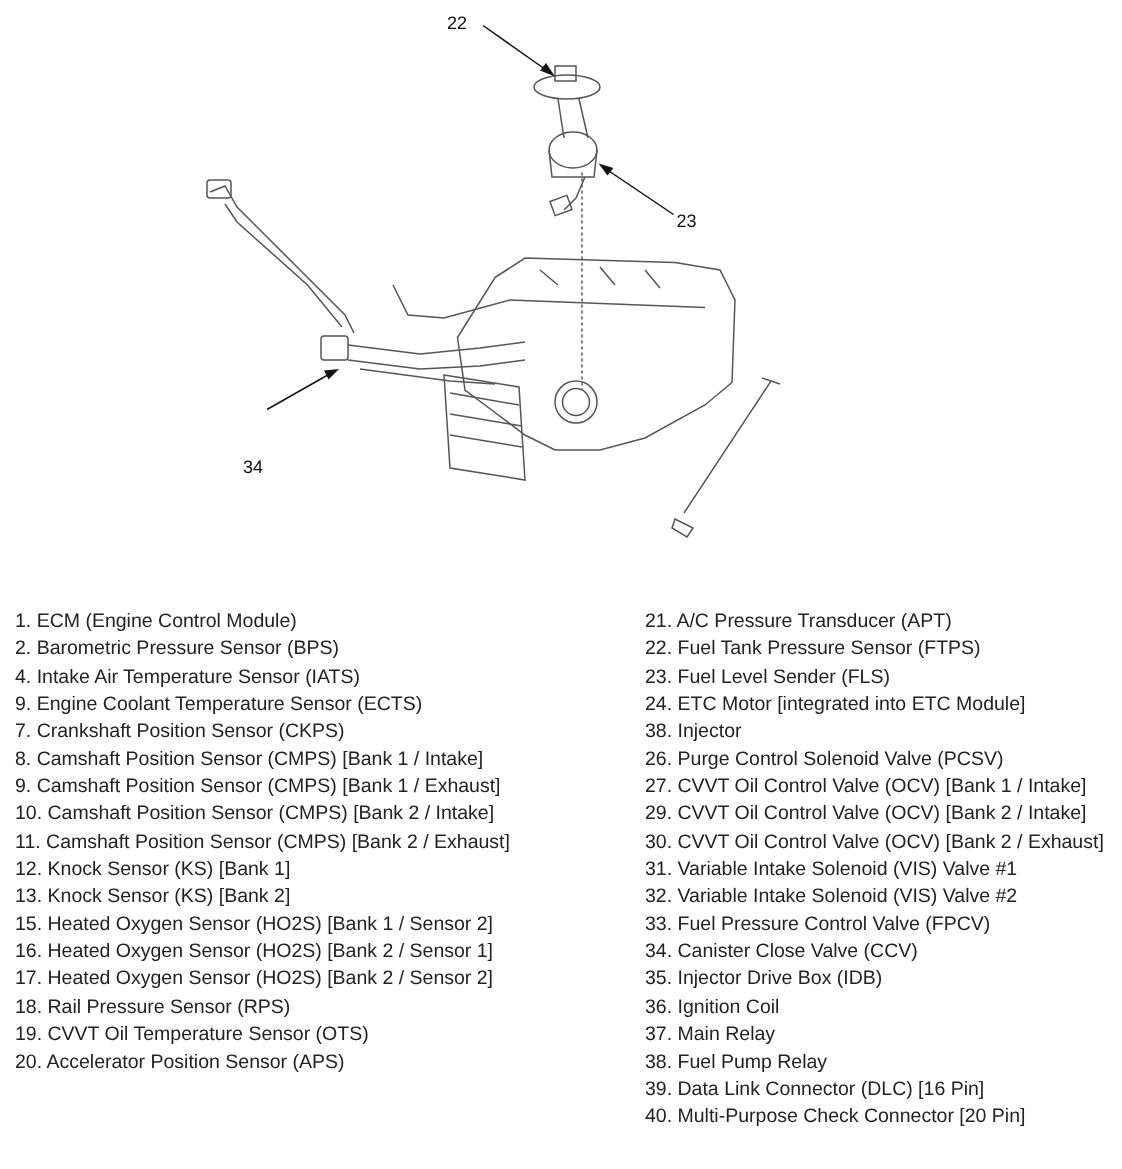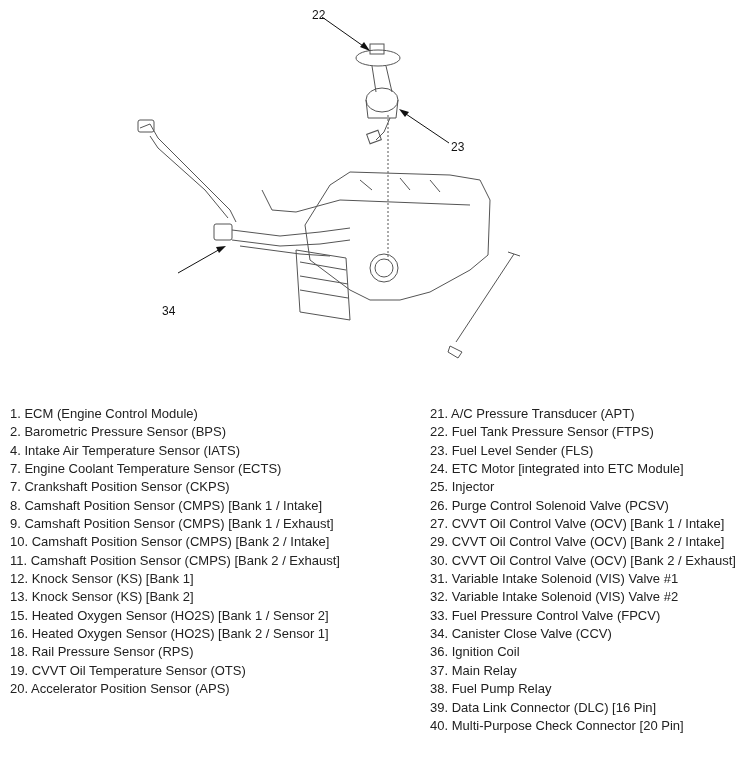--- a/index.html
+++ b/index.html
@@ -61,7 +61,7 @@
       <polygon points="226,246 219,253 216,247"></polygon>
     </g>
   </svg>
-  <span class="callout" style="left:312px;top:8px;">22</span>
+  <span class="callout" style="left:298px;top:8px;">22</span>
   <span class="callout" style="left:451px;top:140px;">23</span>
   <span class="callout" style="left:162px;top:272px;margin-top:32px;">34</span>
 </div>

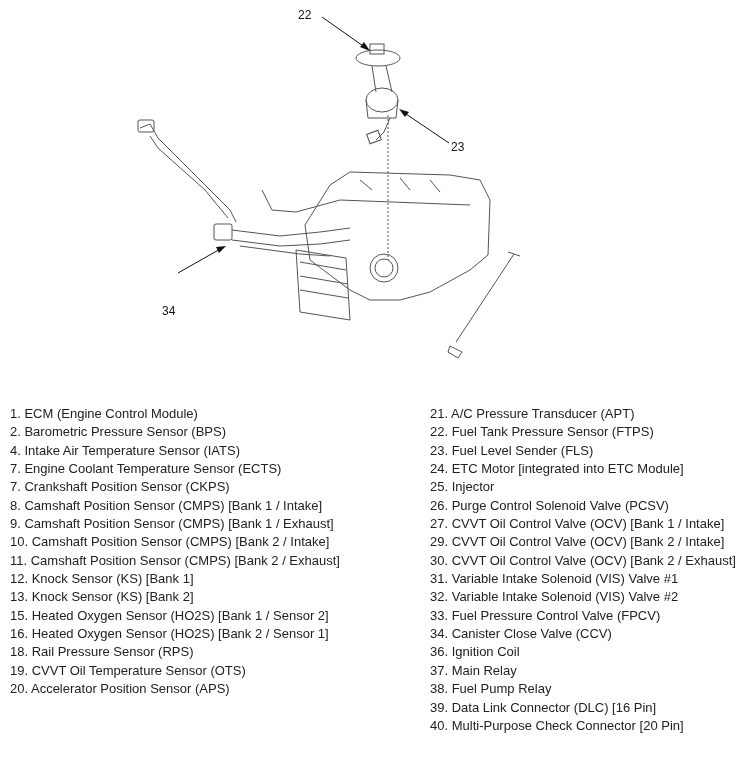--- a/index.html
+++ b/index.html
@@ -70,7 +70,7 @@
   <div>1. ECM (Engine Control Module)</div>
   <div>2. Barometric Pressure Sensor (BPS)</div>
   <div>4. Intake Air Temperature Sensor (IATS)</div>
-  <div>7. Engine Coolant Temperature Sensor (ECTS)</div>
+  <div>9. Engine Coolant Temperature Sensor (ECTS)</div>
   <div>7. Crankshaft Position Sensor (CKPS)</div>
   <div>8. Camshaft Position Sensor (CMPS) [Bank 1 / Intake]</div>
   <div>9. Camshaft Position Sensor (CMPS) [Bank 1 / Exhaust]</div>

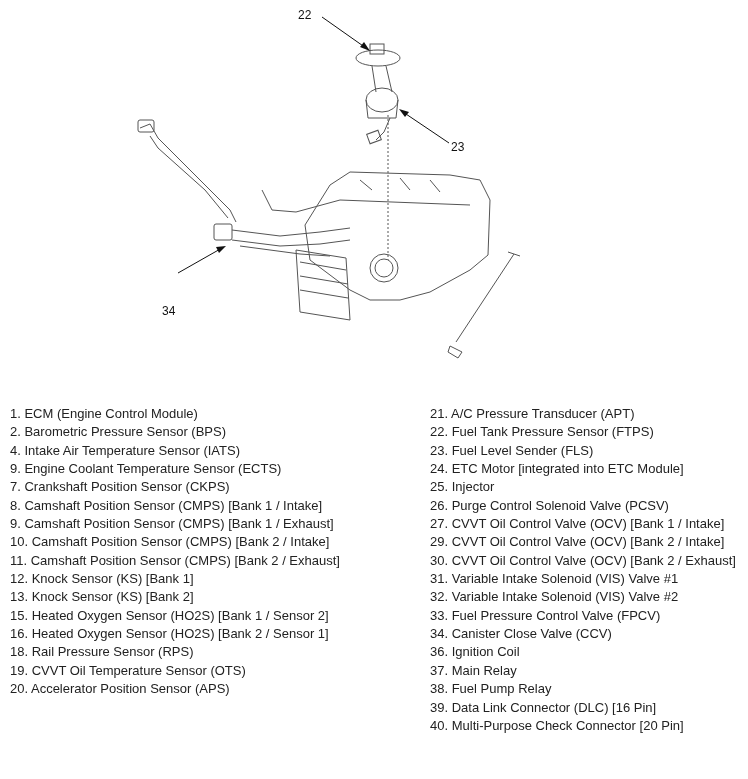--- a/index.html
+++ b/index.html
@@ -90,7 +90,7 @@
   <div>22. Fuel Tank Pressure Sensor (FTPS)</div>
   <div>23. Fuel Level Sender (FLS)</div>
   <div>24. ETC Motor [integrated into ETC Module]</div>
-  <div>25. Injector</div>
+  <div>38. Injector</div>
   <div>26. Purge Control Solenoid Valve (PCSV)</div>
   <div>27. CVVT Oil Control Valve (OCV) [Bank 1 / Intake]</div>
   <div>29. CVVT Oil Control Valve (OCV) [Bank 2 / Intake]</div>

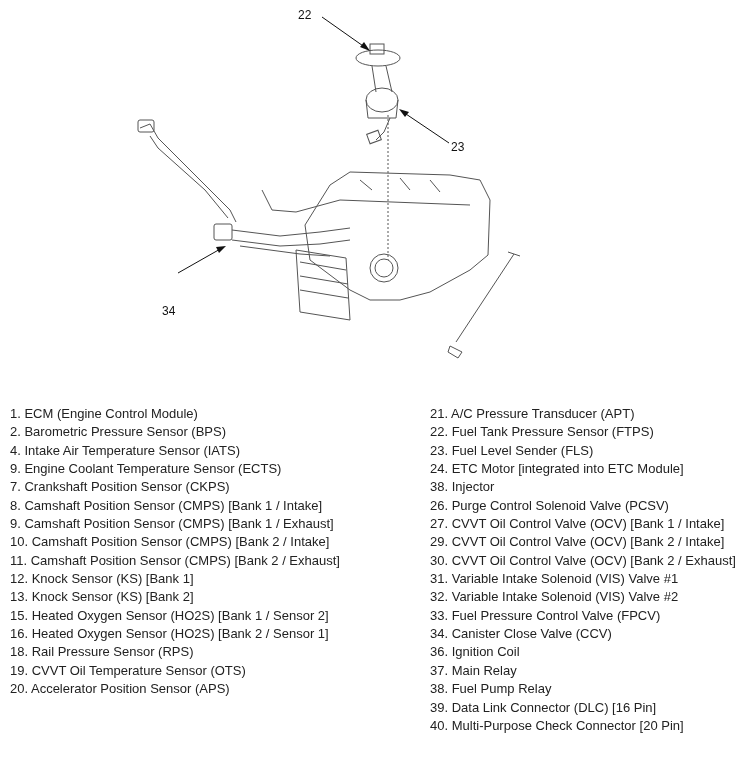--- a/index.html
+++ b/index.html
@@ -80,6 +80,7 @@
   <div>13. Knock Sensor (KS) [Bank 2]</div>
   <div>15. Heated Oxygen Sensor (HO2S) [Bank 1 / Sensor 2]</div>
   <div>16. Heated Oxygen Sensor (HO2S) [Bank 2 / Sensor 1]</div>
+  <div>17. Heated Oxygen Sensor (HO2S) [Bank 2 / Sensor 2]</div>
   <div>18. Rail Pressure Sensor (RPS)</div>
   <div>19. CVVT Oil Temperature Sensor (OTS)</div>
   <div>20. Accelerator Position Sensor (APS)</div>

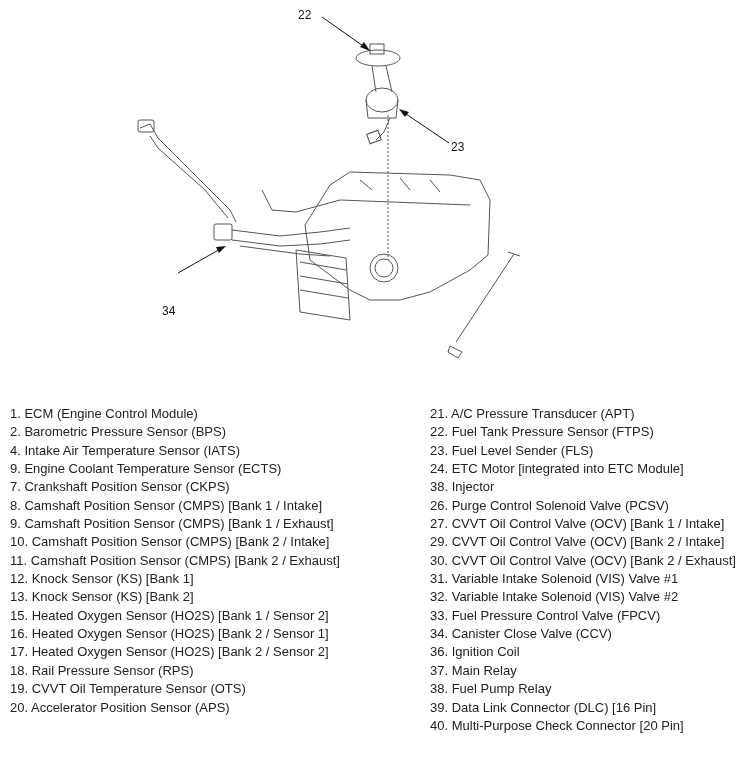--- a/index.html
+++ b/index.html
@@ -100,6 +100,7 @@
   <div>32. Variable Intake Solenoid (VIS) Valve #2</div>
   <div>33. Fuel Pressure Control Valve (FPCV)</div>
   <div>34. Canister Close Valve (CCV)</div>
+  <div>35. Injector Drive Box (IDB)</div>
   <div>36. Ignition Coil</div>
   <div>37. Main Relay</div>
   <div>38. Fuel Pump Relay</div>

